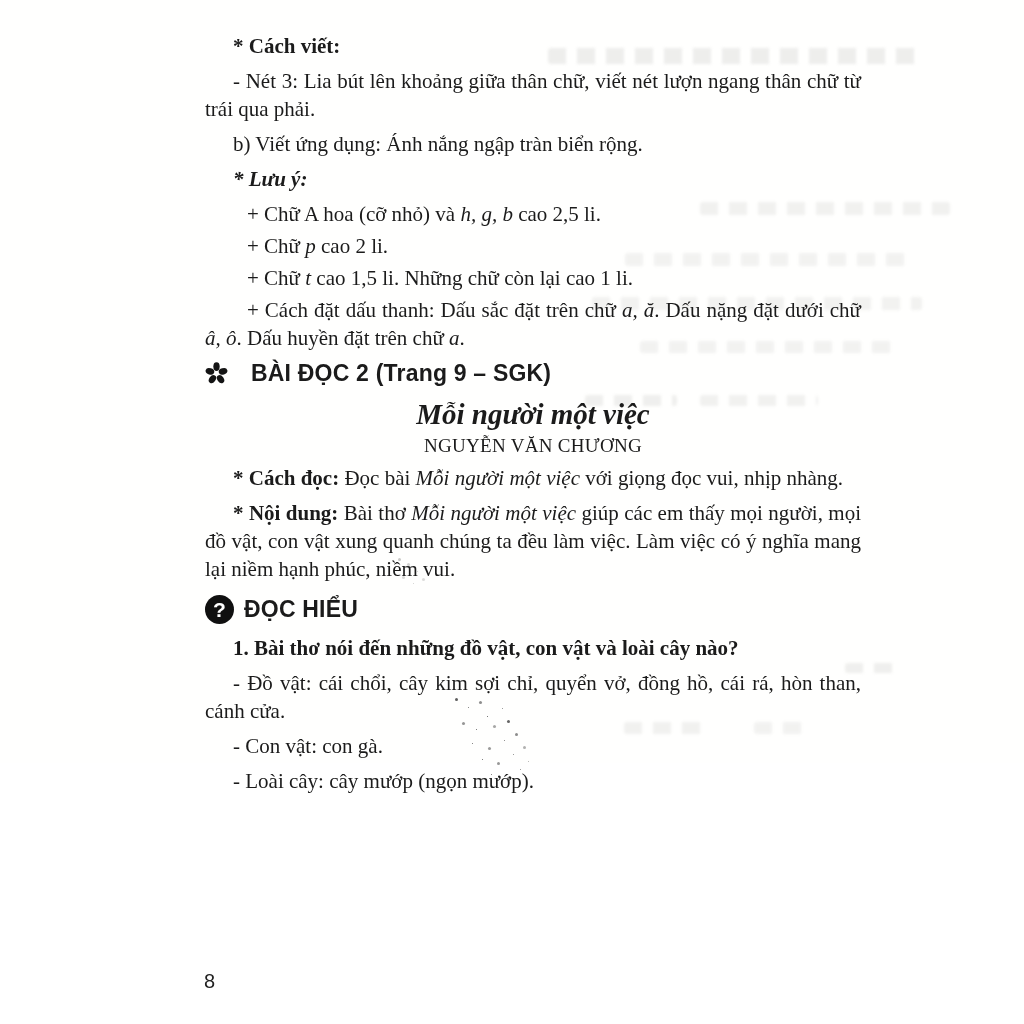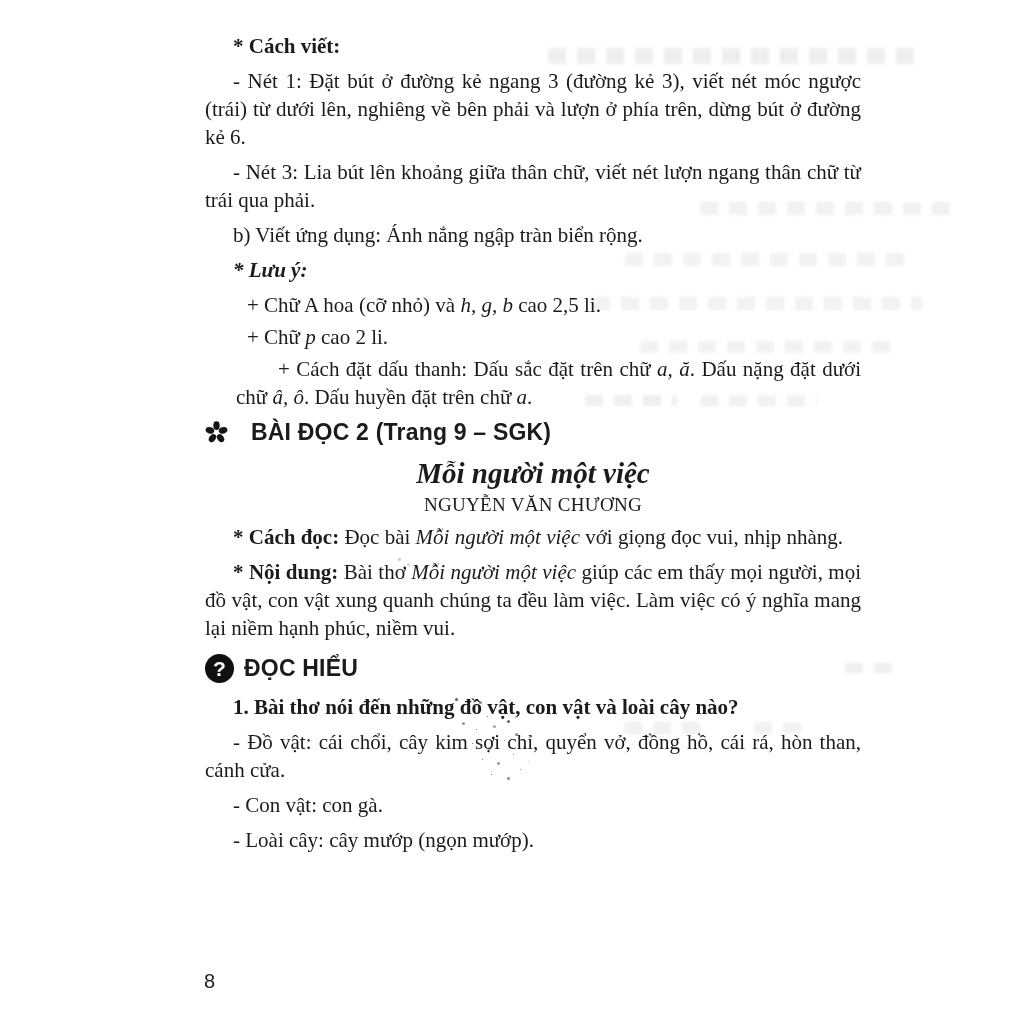--- a/index.html
+++ b/index.html
@@ -156,7 +156,6 @@
 
     <p class="p bold">* Cách viết:</p>
 
-    <p class="p">- Nét 1: Đặt bút ở đường kẻ ngang 3 (đường kẻ 3), viết nét móc ngược (trái) từ dưới lên, nghiêng về bên phải và lượn ở phía trên, dừng bút ở đường kẻ 6.</p>
 
 
     <p class="p">- Nét 3: Lia bút lên khoảng giữa thân chữ, viết nét lượn ngang thân chữ từ trái qua phải.</p>

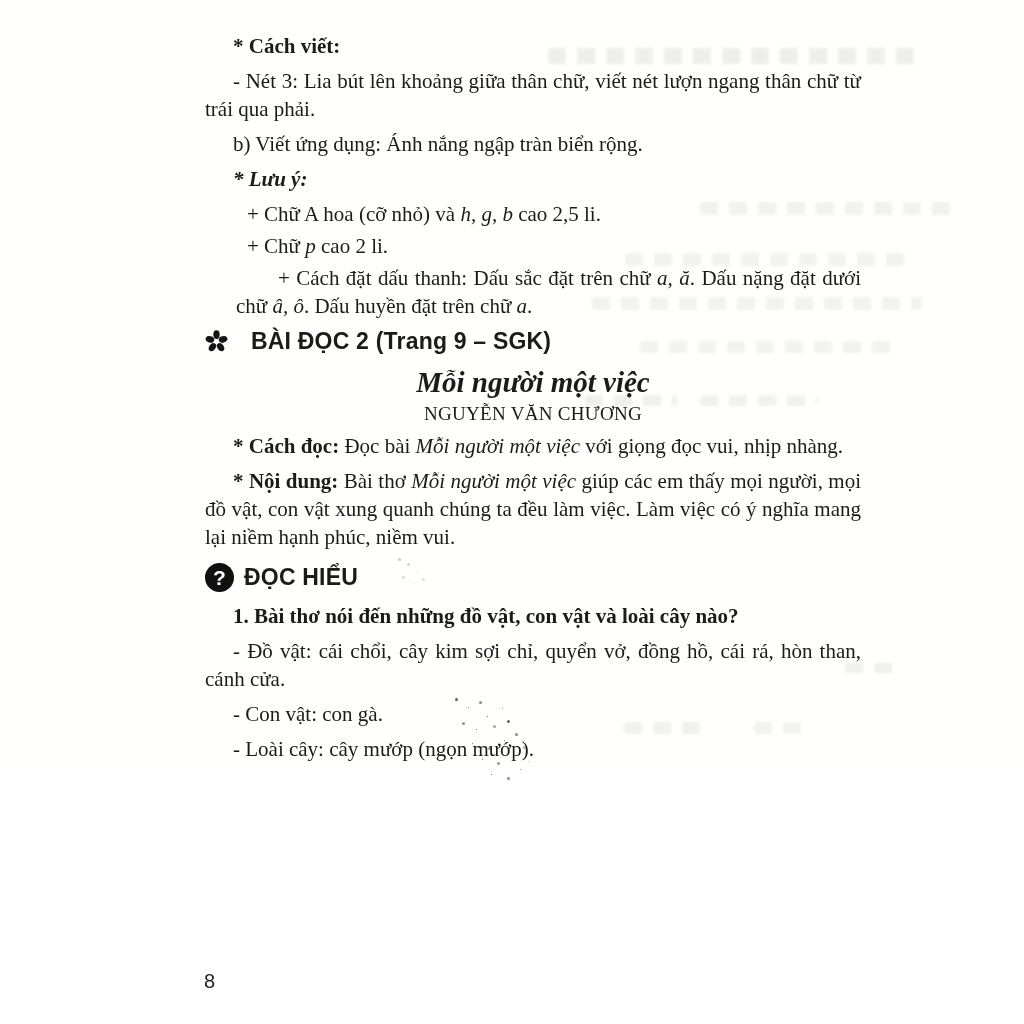--- a/index.html
+++ b/index.html
@@ -168,6 +168,7 @@
 
     <p class="p note"><span>+ Chữ </span><span class="it">p</span><span> cao 2 li.</span></p>
 
+    <p class="p note"><span>+ Chữ </span><span class="it">t</span><span> cao 1,5 li. Những chữ còn lại cao 1 li.</span></p>
 
     <p class="p note note-last"><span>+ Cách đặt dấu thanh: Dấu sắc đặt trên chữ </span><span class="it">a, ă</span><span>. Dấu nặng đặt dưới chữ </span><span class="it">â, ô</span><span>. Dấu huyền đặt trên chữ </span><span class="it">a</span><span>.</span></p>
 

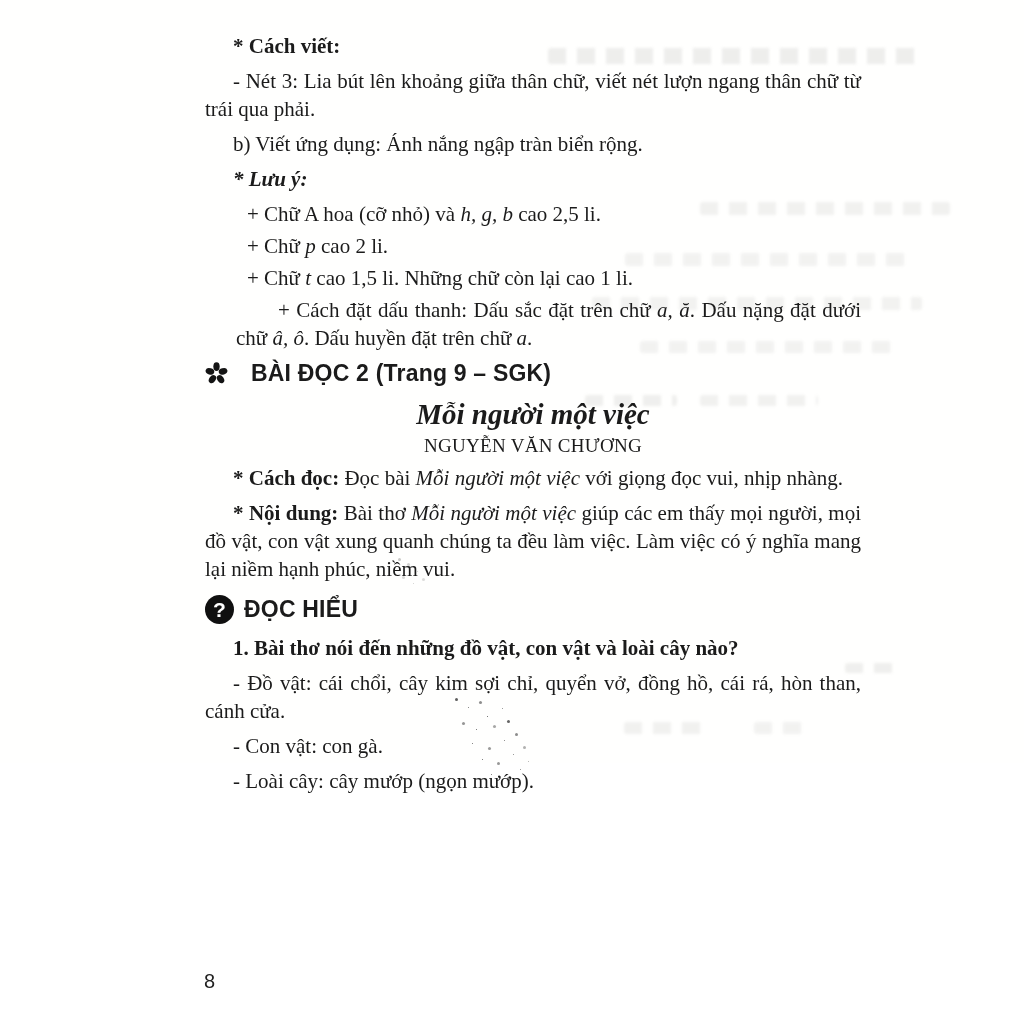--- a/index.html
+++ b/index.html
@@ -31,7 +31,7 @@
   .it   { font-style: italic; }
   .bi   { font-weight: bold; font-style: italic; }
   .note { text-indent: 42px; margin-bottom: 4px; }
-  .note-last { margin-bottom: 5px; margin-left: 31px; }
+  .note-last { margin-bottom: 5px; }
   .h-sans {
     font-family: "Liberation Sans", sans-serif;
     font-size: 23px;

